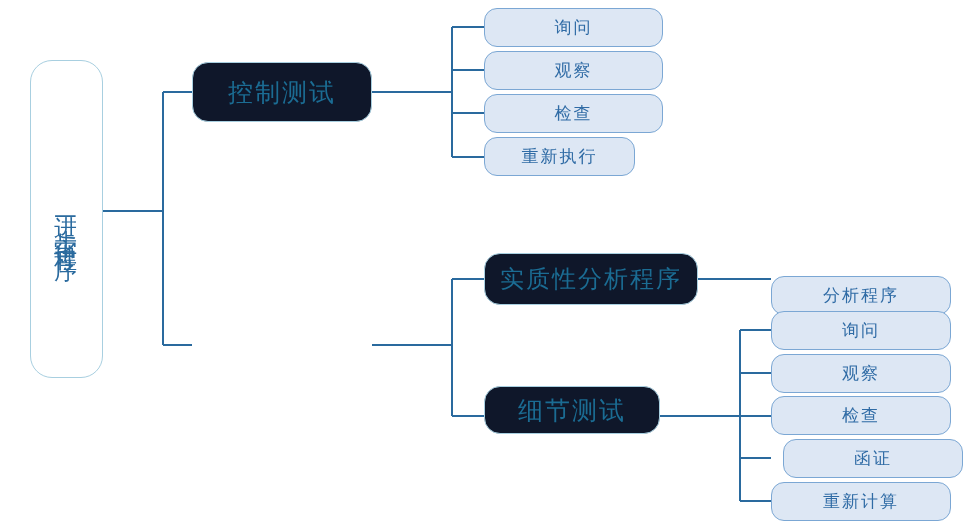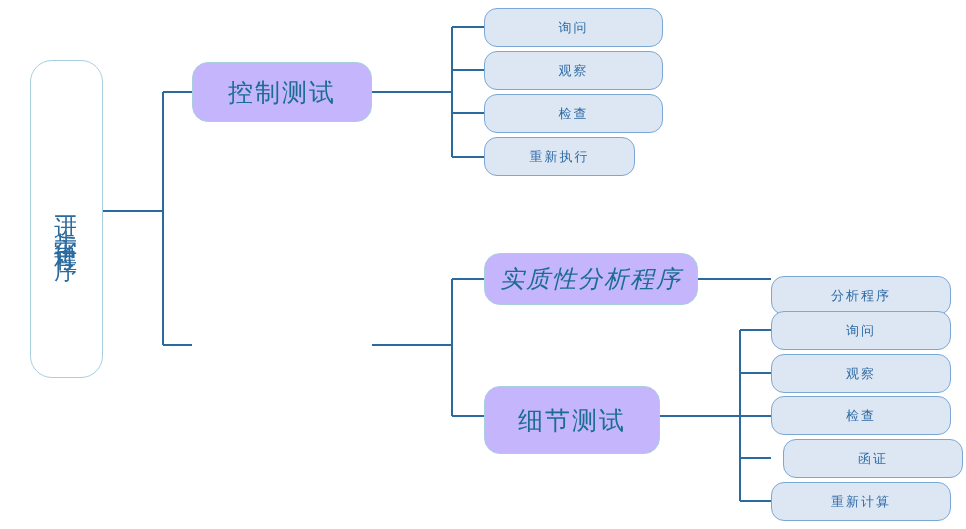--- a/index.html
+++ b/index.html
@@ -66,7 +66,7 @@
     border: 1.2px solid #7ba7d4;
     background: #dde7f4;
     border-radius: 13px;
-    font-size: 13px;
+    font-size: 17px;
     color: #2f6ba5;
     letter-spacing: 2px;
   }

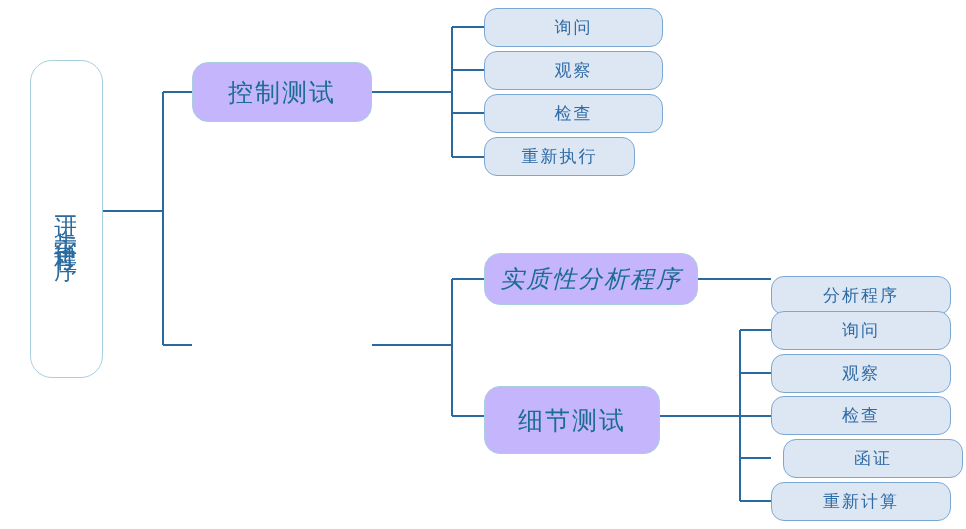--- a/index.html
+++ b/index.html
@@ -51,7 +51,7 @@
   
   .node--branch {
     border: 1.5px solid #a8cfe0;
-    background: #c4b5fd;
+    background: #0f172a;
     border-radius: 16px;
     font-size: 25px;
     color: #1b6c93;

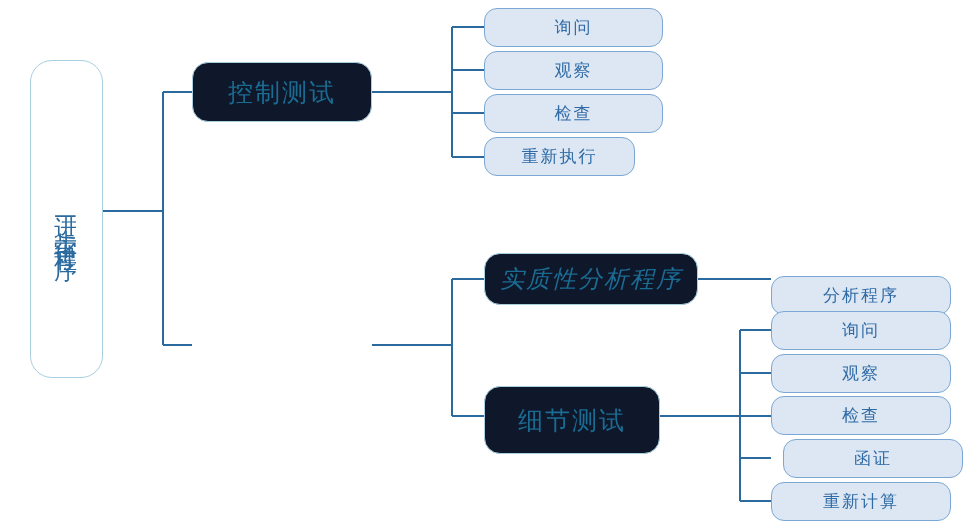--- a/index.html
+++ b/index.html
@@ -59,7 +59,6 @@
   }
   .node--branch-sm {
     font-size: 24px;
-    font-style: italic;
   }
   
   .node--leaf {

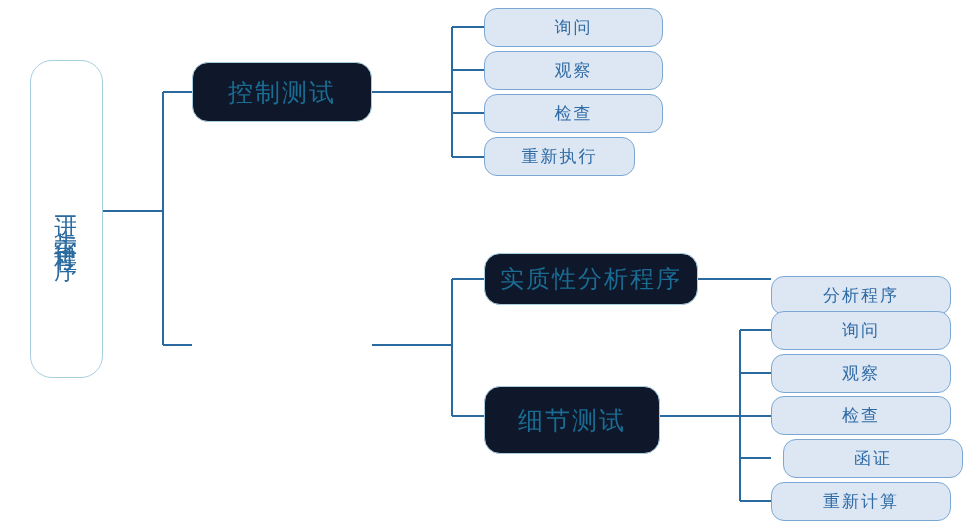--- a/index.html
+++ b/index.html
@@ -121,7 +121,7 @@
 
   <div class="node node--leaf" style="left:771px; top:276px; width:180px; height:39px;">分析程序</div>
 
-  <div class="node node--branch" style="left:484px; top:386px; width:176px; height:68px;">细节测试</div>
+  <div class="node node--branch" style="left:484px; top:386px; width:176px; height:48px;">细节测试</div>
 
   <div class="node node--leaf" style="left:771px; top:311px; width:180px; height:39px;">询问</div>
   <div class="node node--leaf" style="left:771px; top:354px; width:180px; height:39px;">观察</div>

